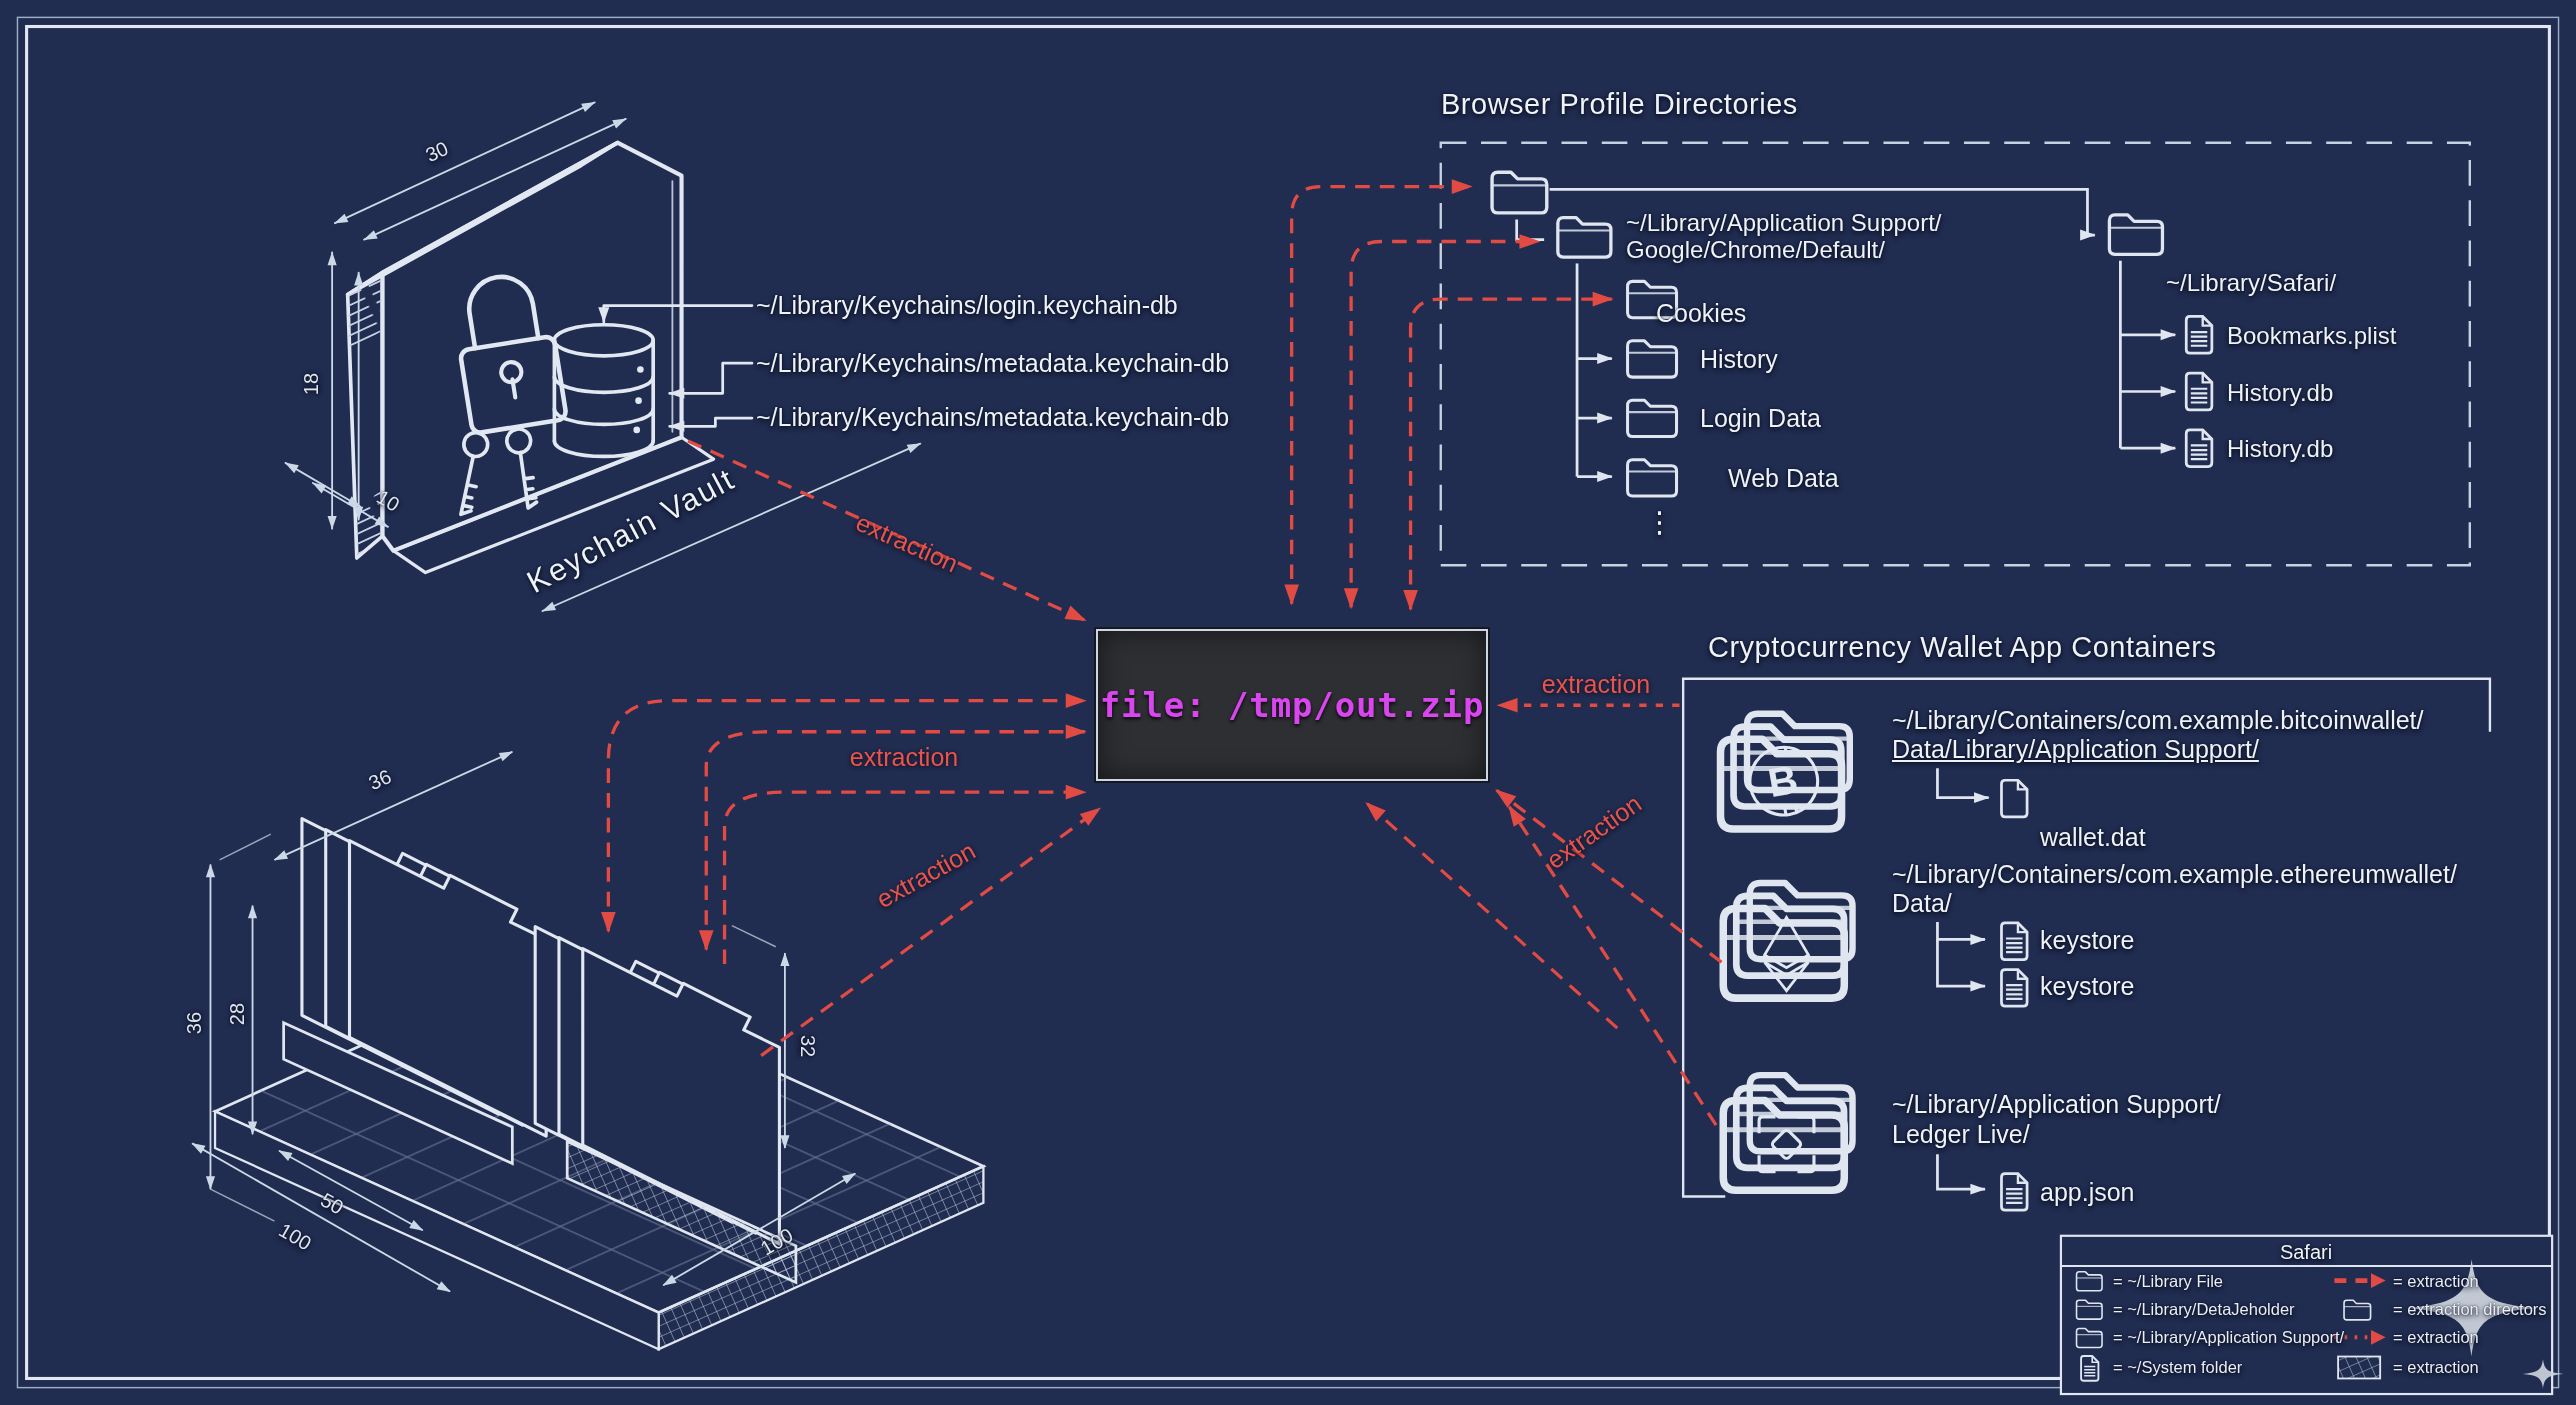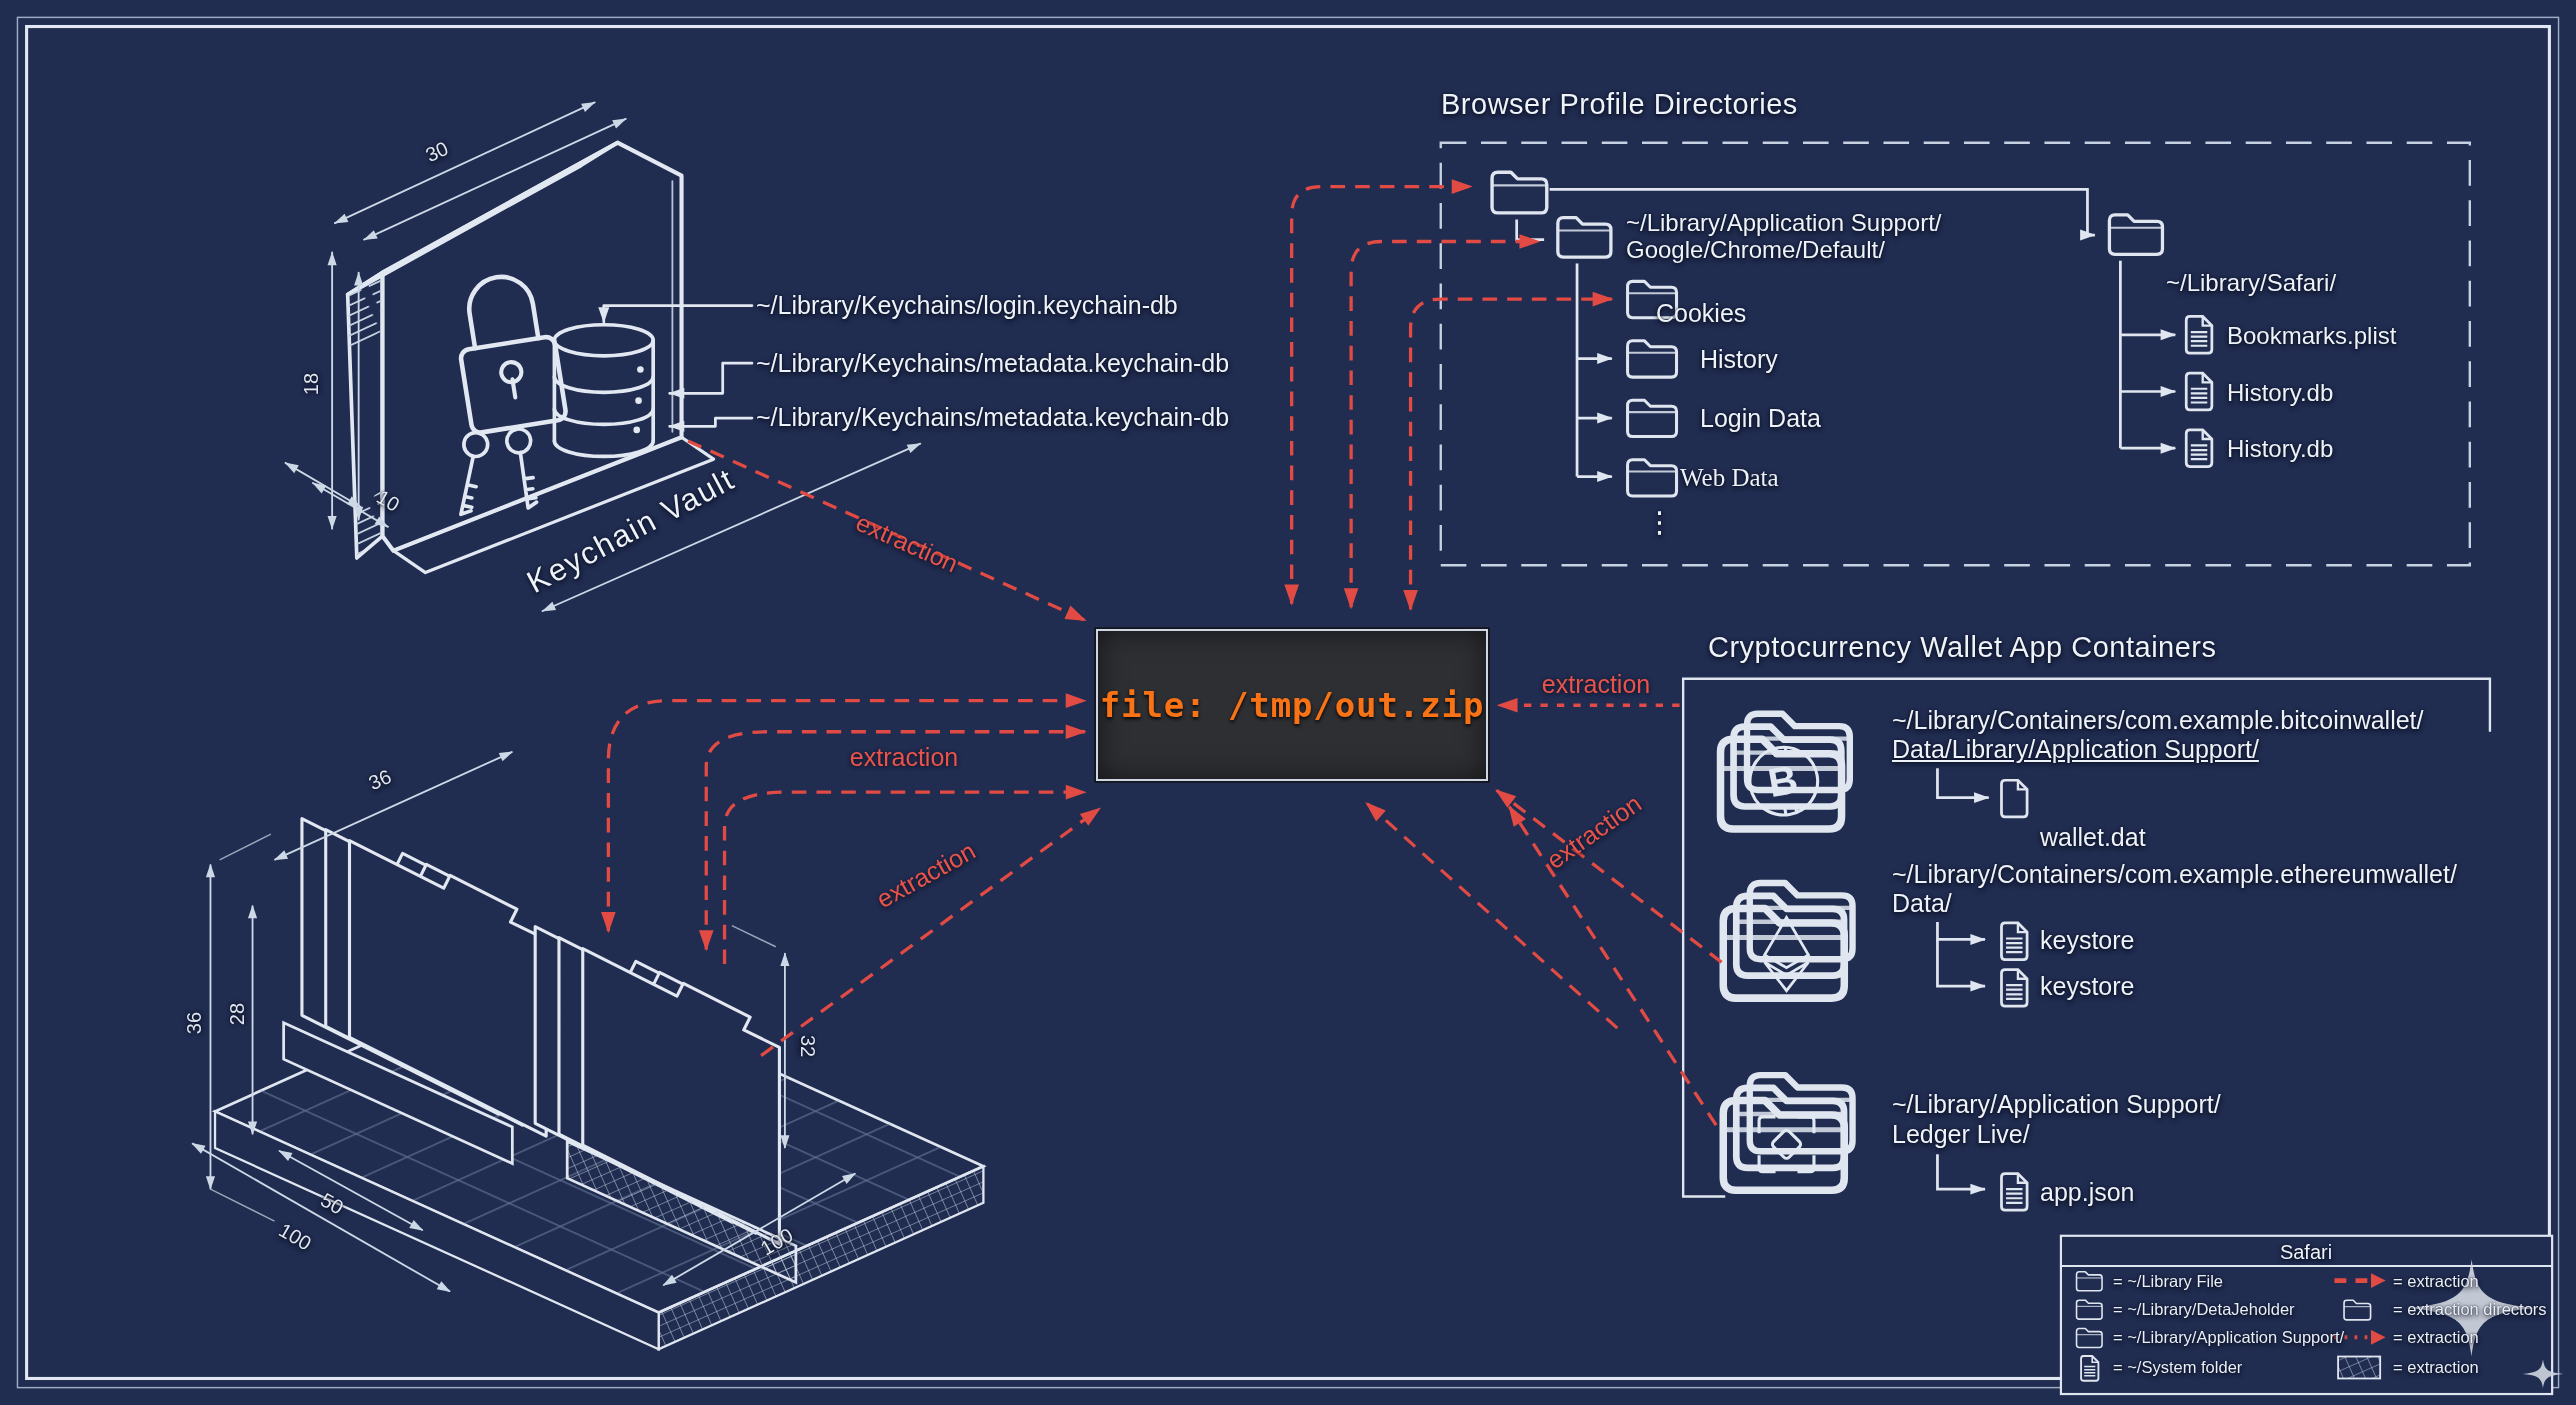--- a/index.html
+++ b/index.html
@@ -292,7 +292,7 @@
 <div class="lbl p27" style="left:1656px;top:285px;margin-top:14px;">Cookies</div>
 <div class="lbl p27" style="left:1700px;top:345px;">History</div>
 <div class="lbl p27" style="left:1700px;top:404px;">Login Data</div>
-<div class="lbl p27" style="left:1680px;top:464px;font-family:Liberation Serif, serif;">Web Data</div>
+<div class="lbl p27" style="left:1728px;top:464px;">Web Data</div>
 <div class="lbl" style="left:1645px;top:505px;font-size:29px;letter-spacing:0;">⋮</div>
 <div class="lbl p26" style="left:2166px;top:269px;">~/Library/Safari/</div>
 <div class="lbl p26" style="left:2227px;top:322px;">Bookmarks.plist</div>

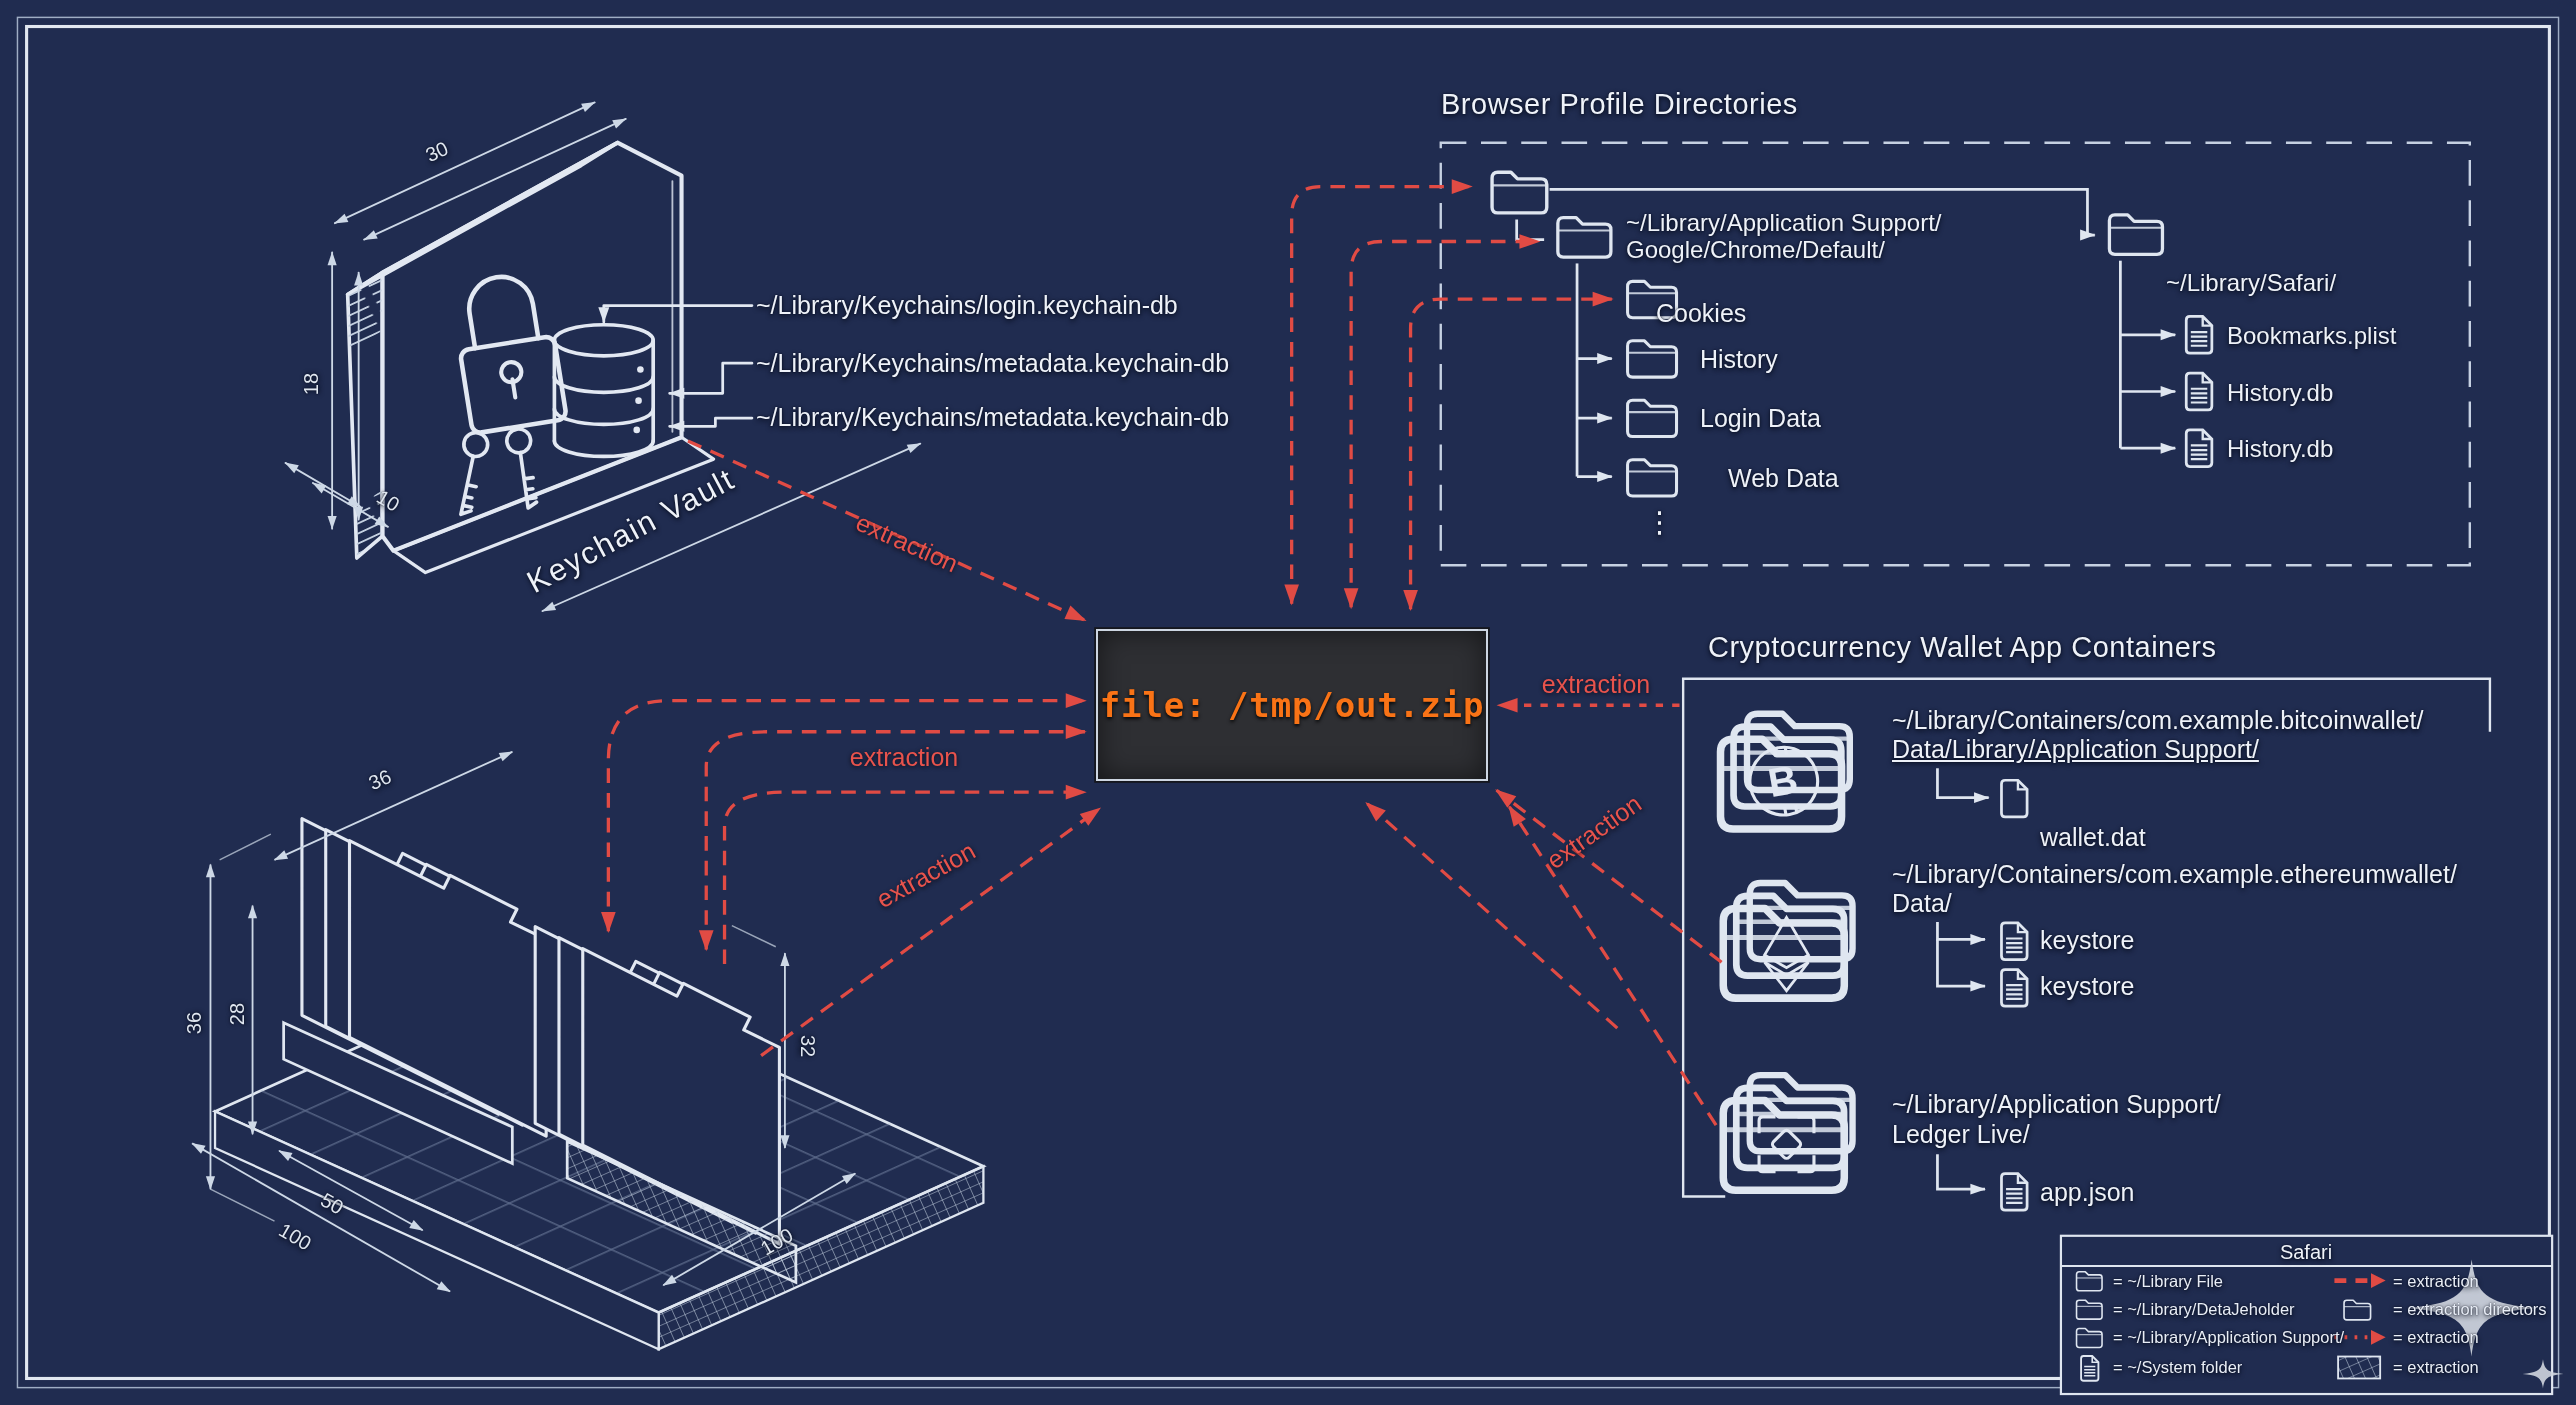--- a/index.html
+++ b/index.html
@@ -18,7 +18,7 @@
     background:#2e2f33;border:2.7px solid #cdd6e2;box-shadow:0 0 0 1.8px #15171e, inset 0 0 27.4px rgba(0,0,0,.55);
     display:flex;align-items:center;justify-content:center;}
   .mono-box span{font-family:"DejaVu Sans Mono","Liberation Mono",monospace;
-    font-weight:bold;font-size:34px;color:#f97316;letter-spacing:0.9px;
+    font-weight:bold;font-size:34px;color:#d946ef;letter-spacing:0.9px;
     text-shadow:0 1.8px 3.7px rgba(0,0,0,.9);}
   .legend-text{font-size:16.5px;color:#e9eef7;}
   .vault-label{font-size:31px;letter-spacing:1.8px;}

